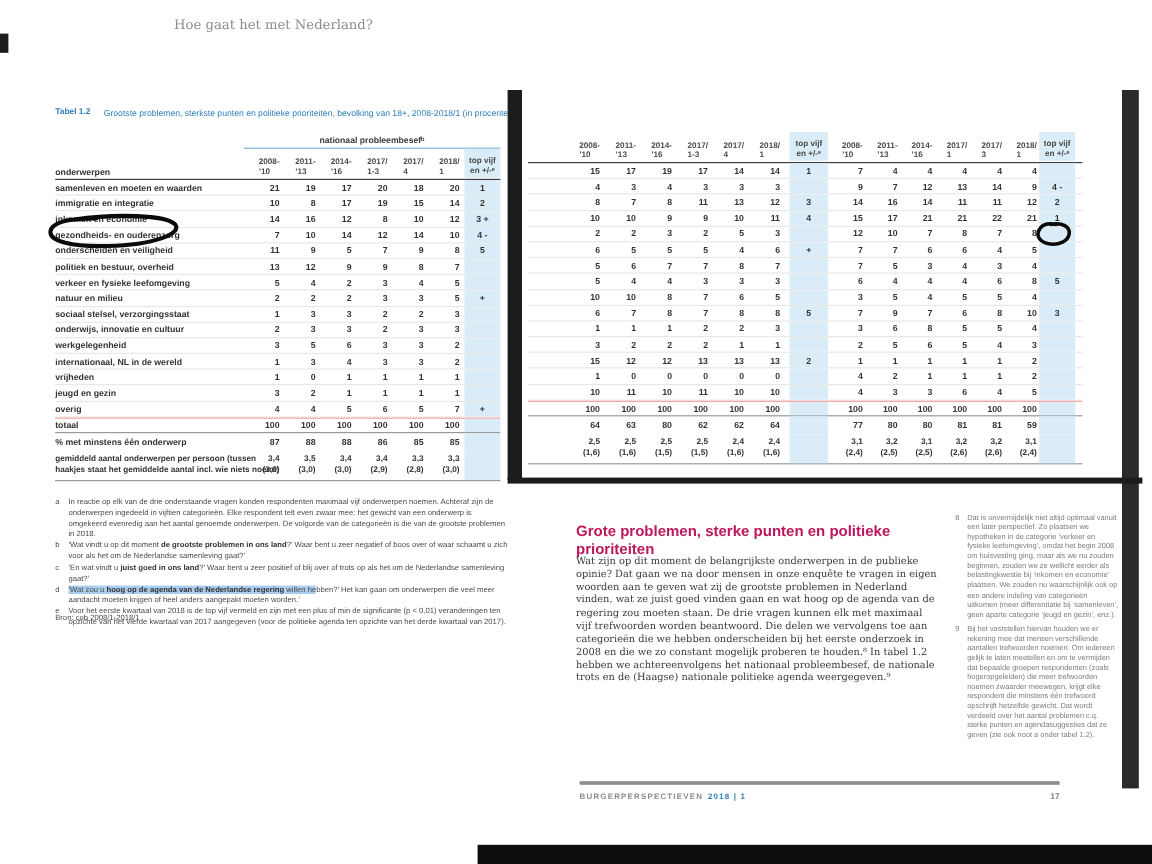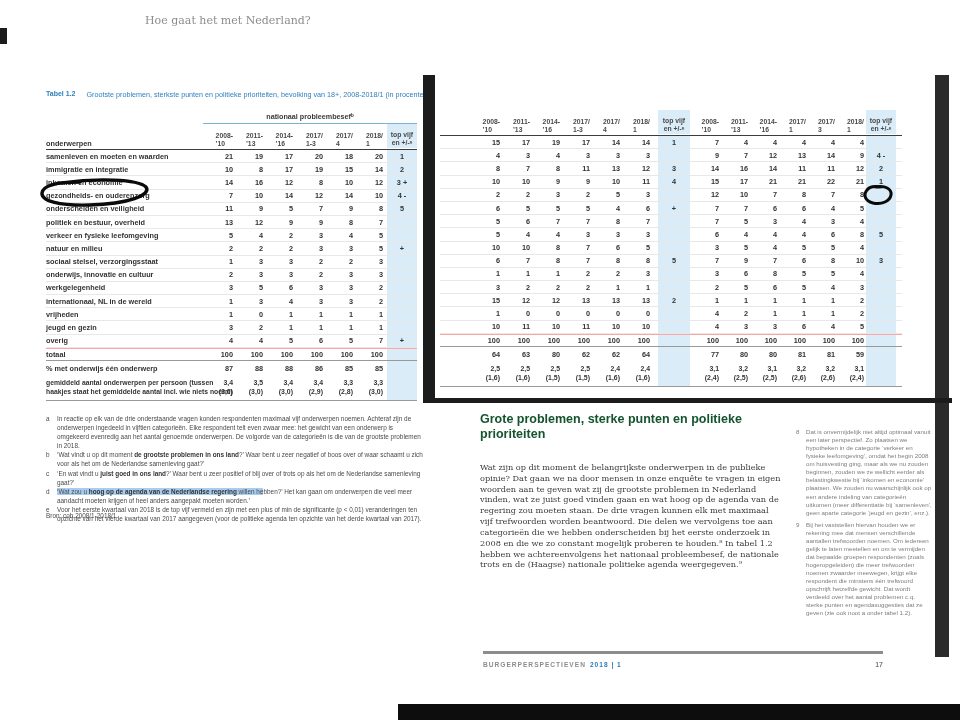--- a/index.html
+++ b/index.html
@@ -269,7 +269,7 @@
         <div class="top"></div>
       </div>
       <div class="r tr-pct">
-        <div class="lbl">% met onderwijs één onderwerp</div>
+        <div class="lbl">% met minstens één onderwerp</div>
         <div class="num">87</div>
         <div class="num">88</div>
         <div class="num">88</div>

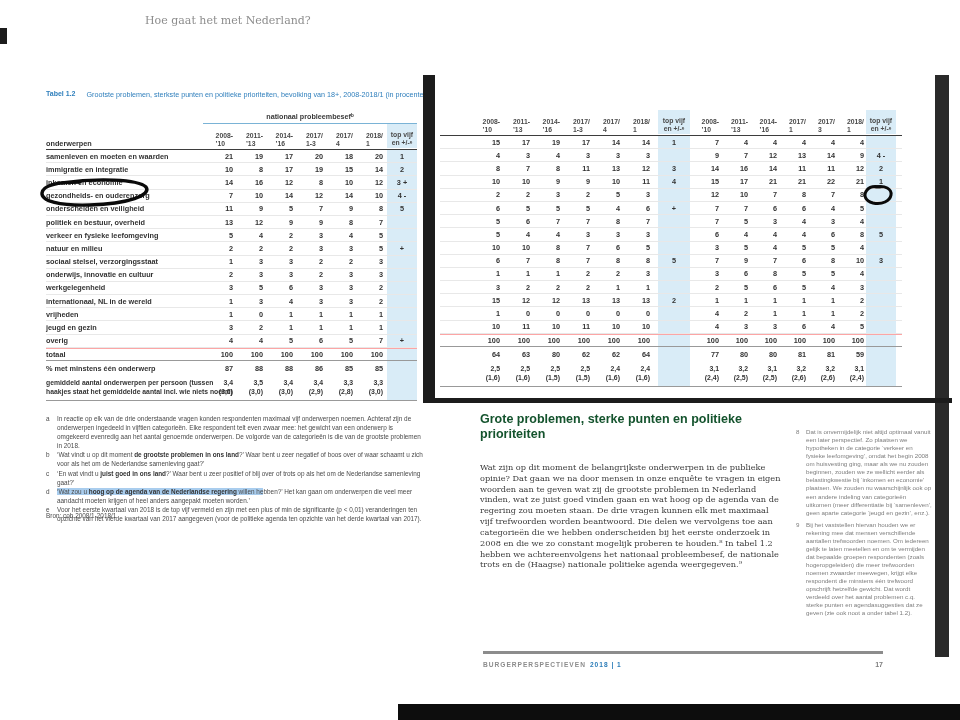--- a/index.html
+++ b/index.html
@@ -50,7 +50,7 @@
   .bron{position:absolute;left:46px;top:512px;font-size:6.4px;color:#4a4a4a;}
 
   
-  .art-head{position:absolute;left:480px;top:412px;width:330px;margin:0;font-size:12.5px;line-height:1.22;font-weight:600;color:#14532d;}
+  .art-head{position:absolute;left:480px;top:436px;width:330px;margin:0;font-size:12.5px;line-height:1.22;font-weight:600;color:#be185d;}
   .art-body{position:absolute;left:480px;top:462px;width:302px;margin:0;font-family:"DejaVu Serif",serif;font-size:8.2px;line-height:1.32;color:#3a3a3a;}
 
   .mnotes{position:absolute;left:796px;top:428px;width:136px;font-size:6.2px;line-height:1.3;color:#7d7d7d;}

